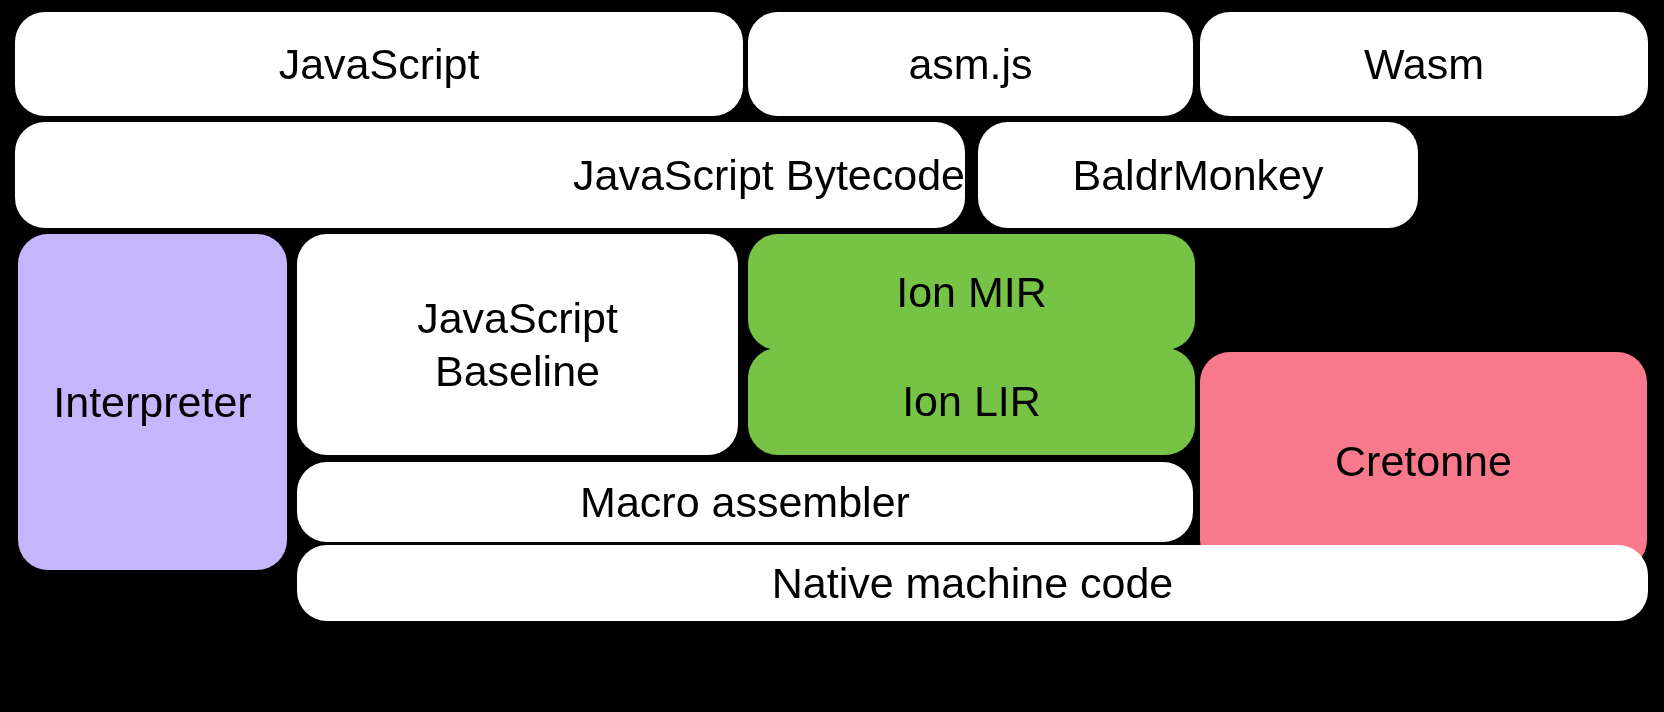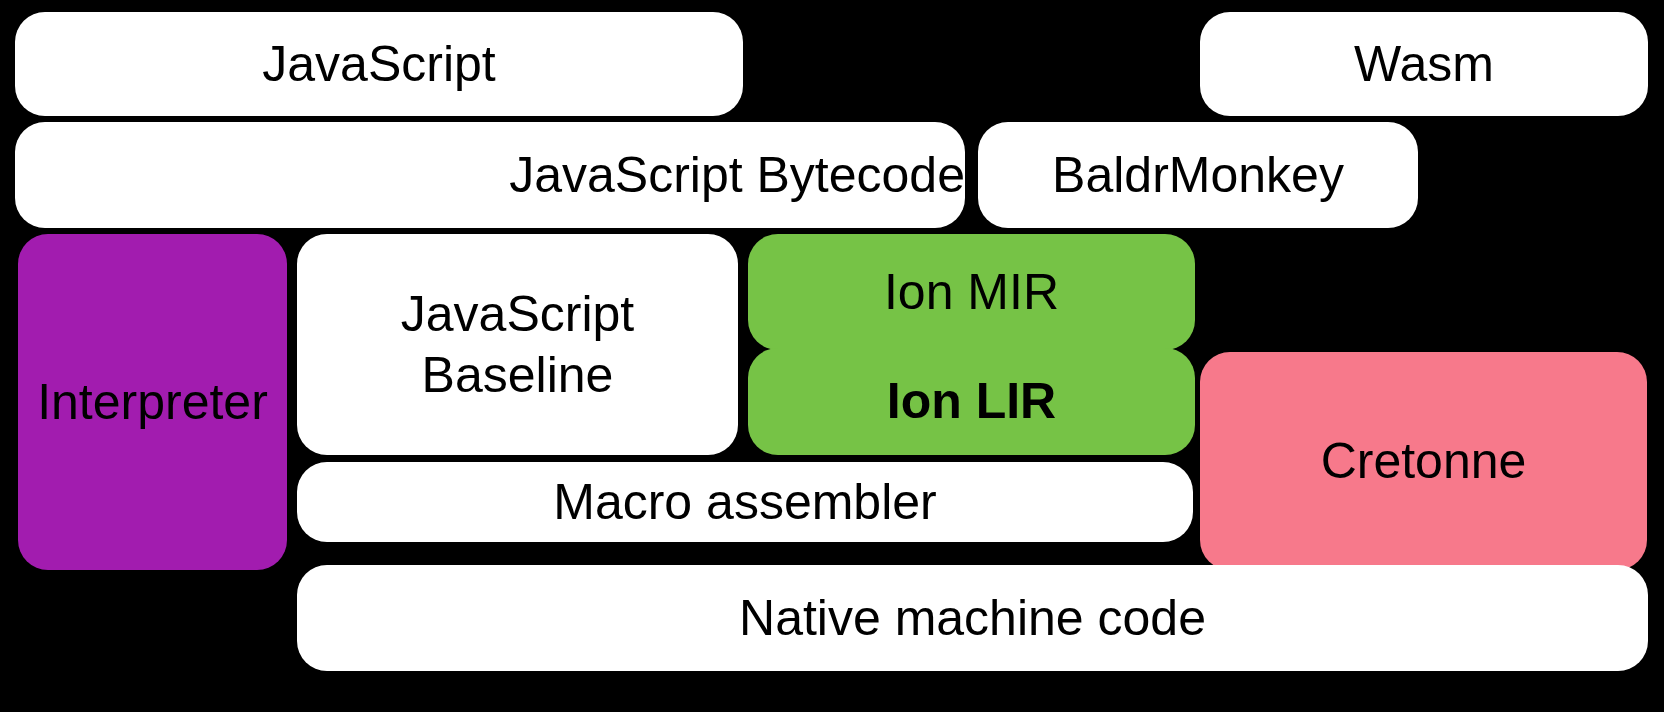--- a/index.html
+++ b/index.html
@@ -25,7 +25,7 @@
     box-sizing: border-box;
   }
   .box .label {
-    font-size: 50px;
+    font-size: 43px;
     line-height: 1.22;
     color: #000000;
     white-space: pre-line;

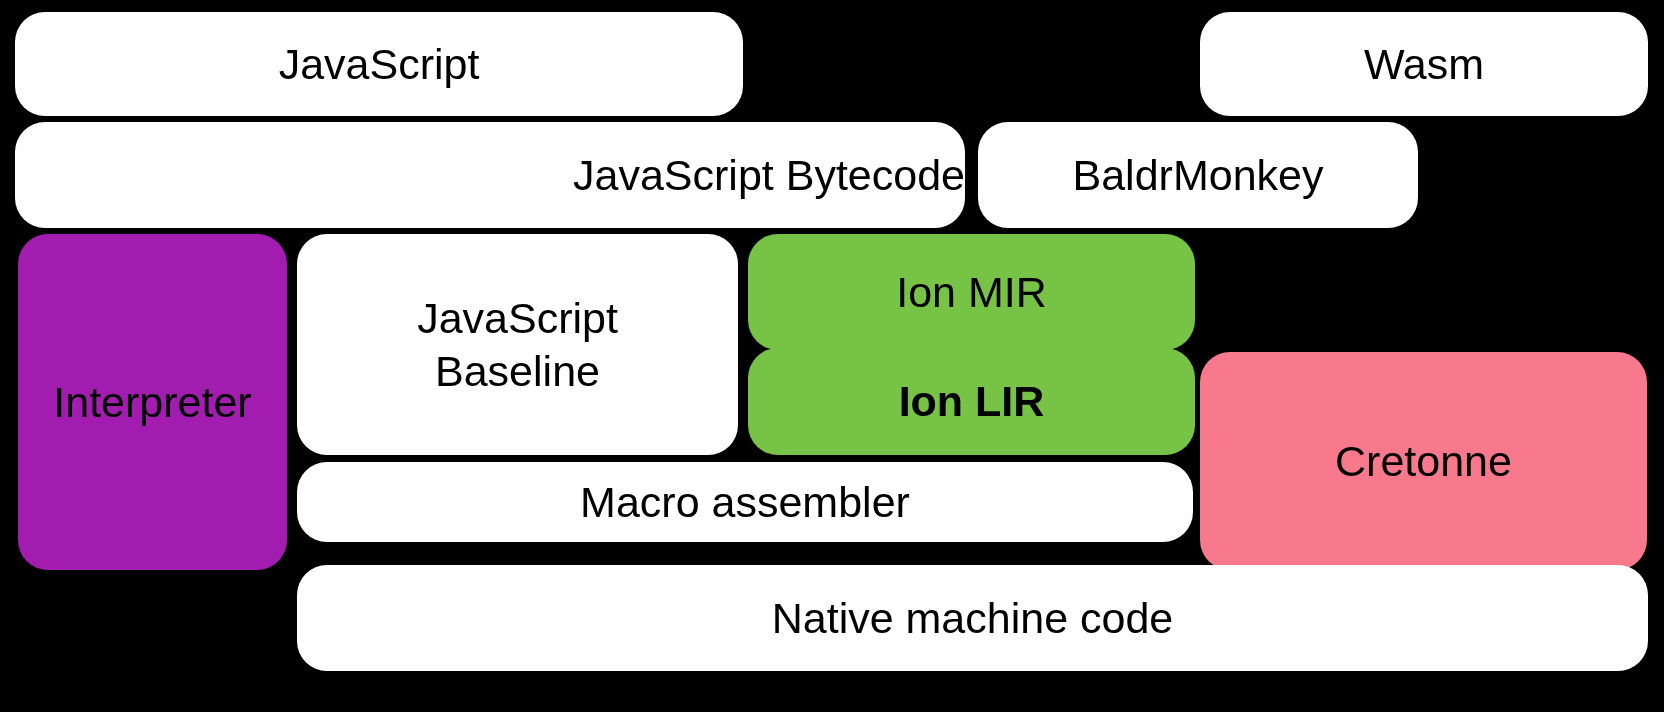--- a/index.html
+++ b/index.html
@@ -58,6 +58,9 @@
     <span class="label">JavaScript</span>
   </div>
 
+  <div class="box fill-white b-asm-js">
+    <span class="label">asm.js</span>
+  </div>
 
   <div class="box fill-white b-wasm">
     <span class="label">Wasm</span>

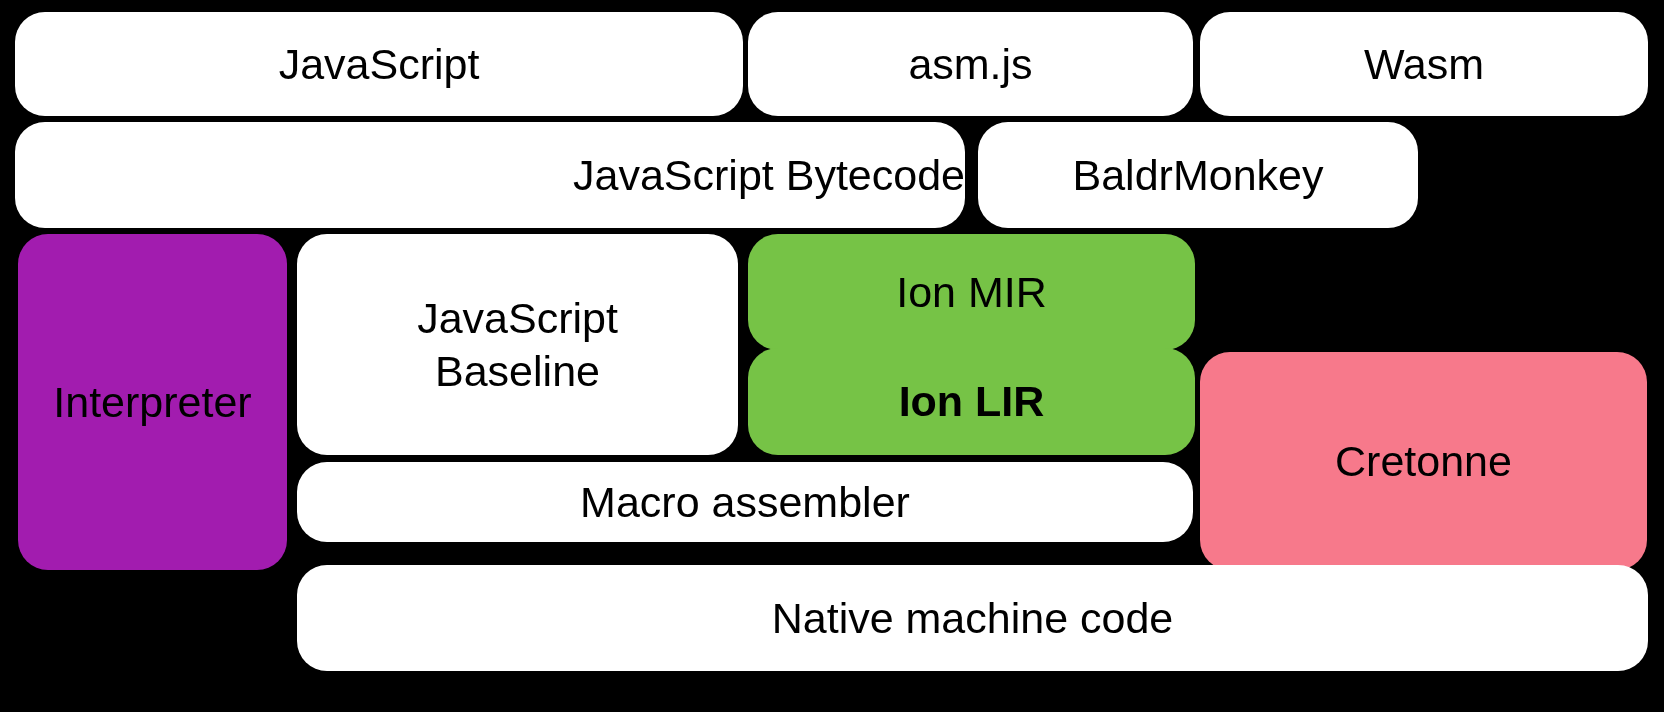--- a/index.html
+++ b/index.html
@@ -32,7 +32,7 @@
   }
   
   .fill-white { background: #ffffff; }
-  .fill-gray  { background: #a21caf; }
+  .fill-gray  { background: #c4b5fd; }
   .fill-green { background: #76c346; }
   .fill-pink  { background: #f7798b; }
   

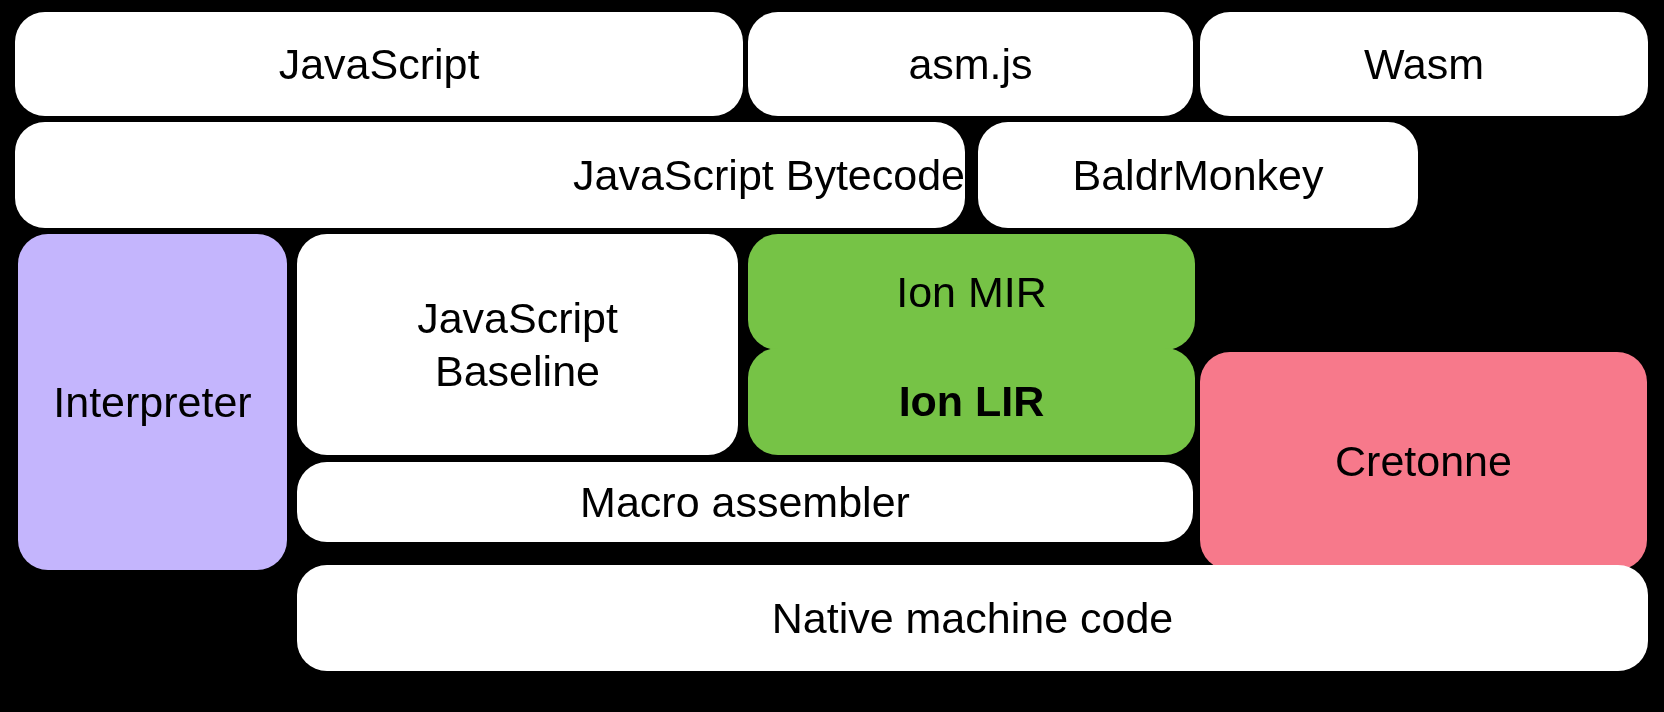--- a/index.html
+++ b/index.html
@@ -44,7 +44,7 @@
   .b-interpreter         { left: 18px;   top: 234px; width: 269px;  height: 336px; }
   .b-javascript-baseline { left: 297px;  top: 234px; width: 441px;  height: 221px; }
   .b-ion-mir             { left: 748px;  top: 234px; width: 447px;  height: 116px; }
-  .b-ion-lir             { left: 748px;  top: 348px; width: 447px;  height: 107px; font-weight: bold; }
+  .b-ion-lir             { left: 748px;  top: 348px; width: 447px;  height: 107px; }
   .b-cretonne            { left: 1200px; top: 352px; width: 447px;  height: 218px; }
   .b-macro-assembler     { left: 297px;  top: 462px; width: 896px;  height: 80px; }
   .b-native-machine-code { left: 297px;  top: 565px; width: 1351px; height: 106px; }

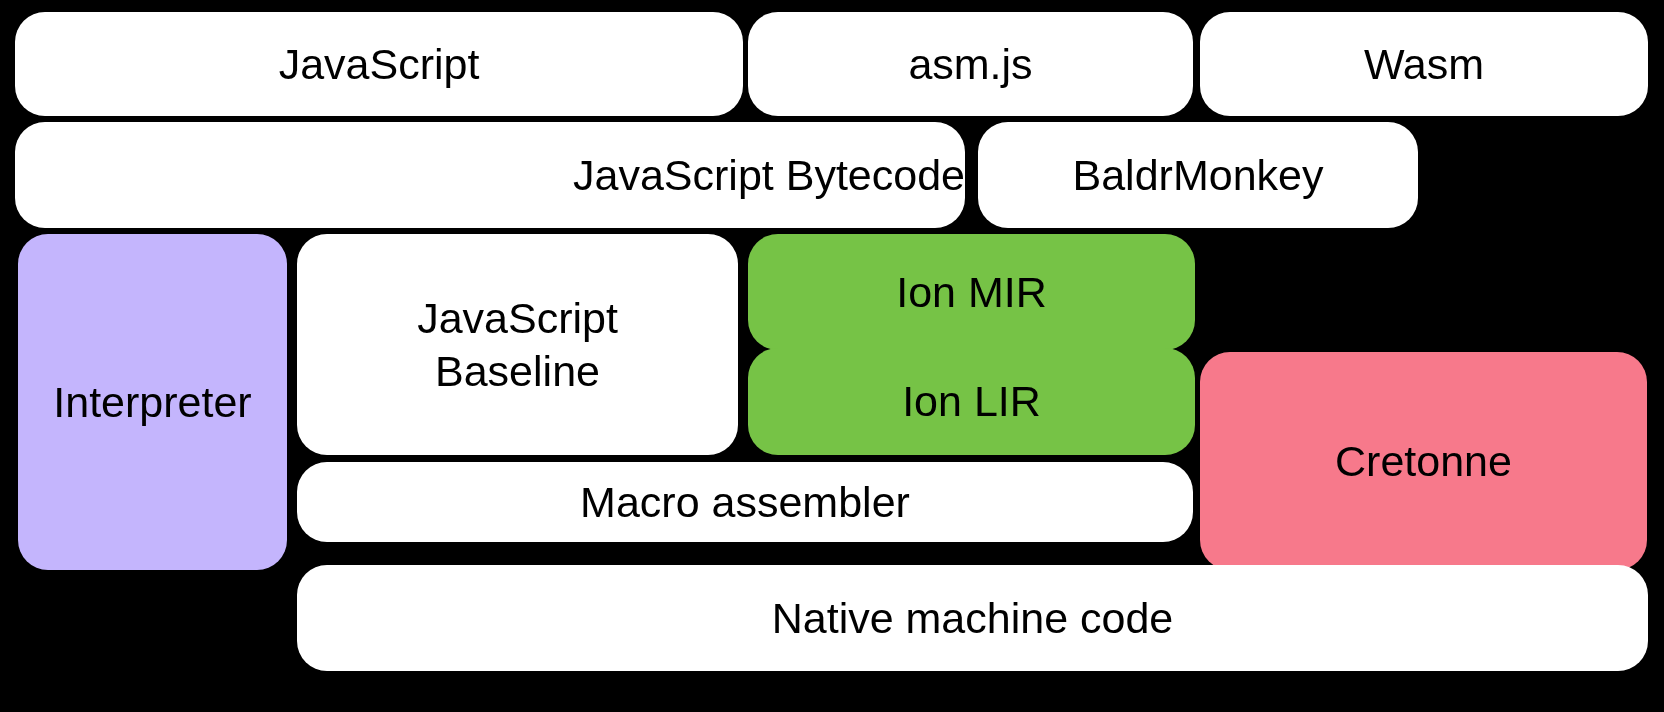--- a/index.html
+++ b/index.html
@@ -47,7 +47,7 @@
   .b-ion-lir             { left: 748px;  top: 348px; width: 447px;  height: 107px; }
   .b-cretonne            { left: 1200px; top: 352px; width: 447px;  height: 218px; }
   .b-macro-assembler     { left: 297px;  top: 462px; width: 896px;  height: 80px; }
-  .b-native-machine-code { left: 297px;  top: 565px; width: 1351px; height: 106px; }
+  .b-native-machine-code { left: 297px;  top: 545px; width: 1351px; height: 76px; }
 </style>
 </head>
 <body>

